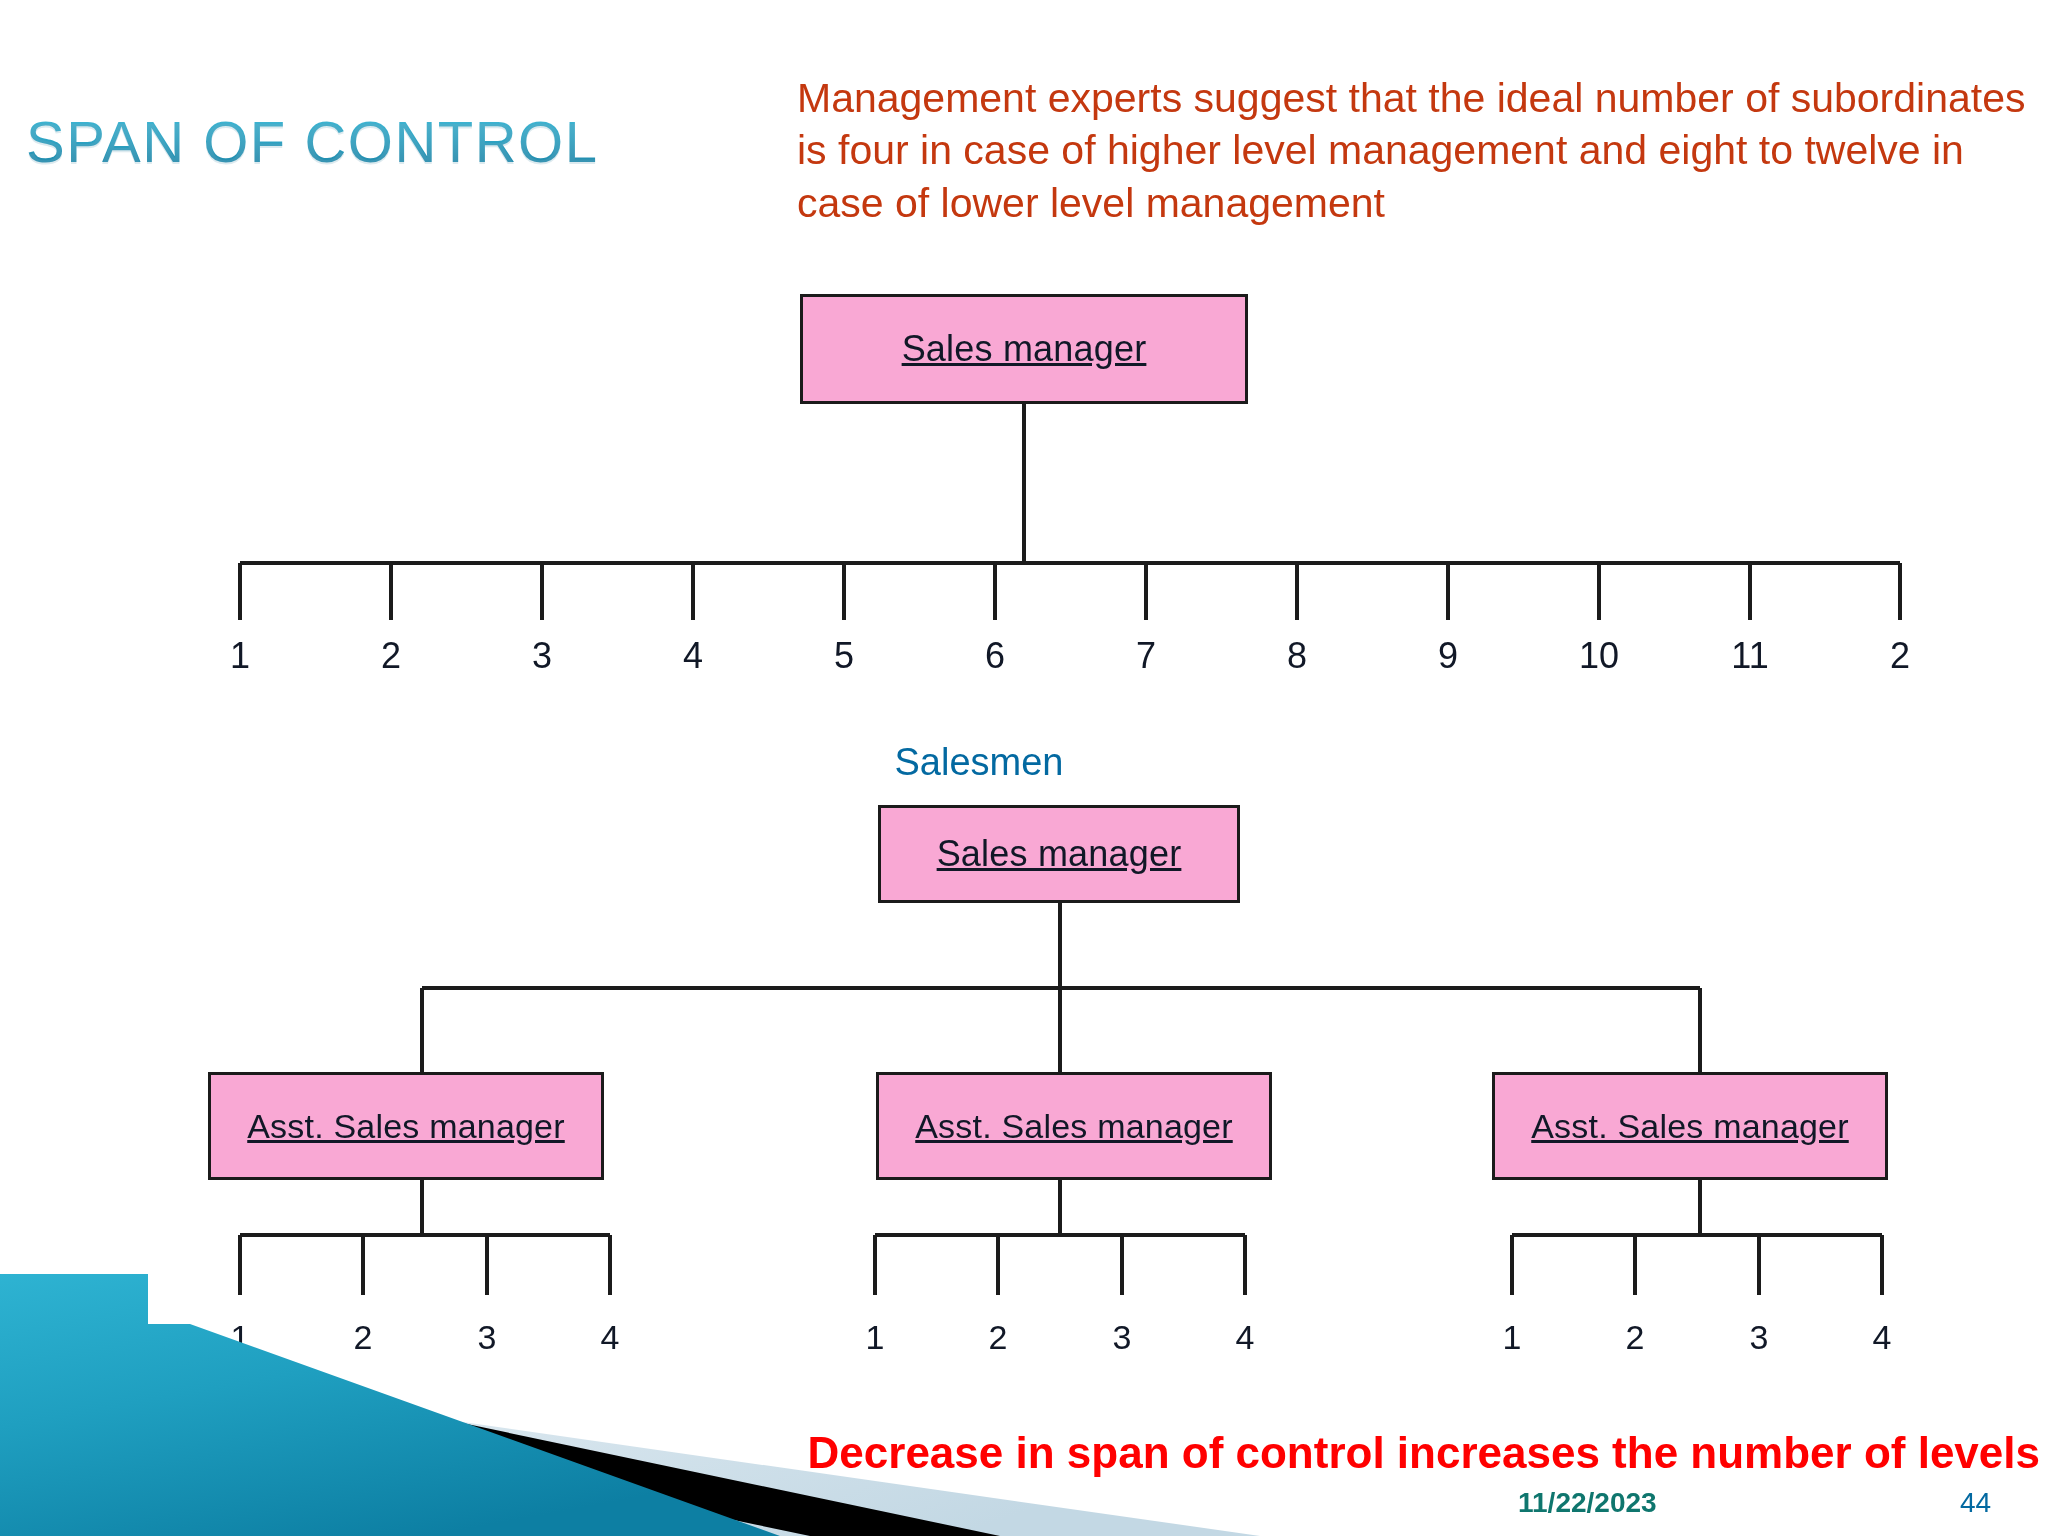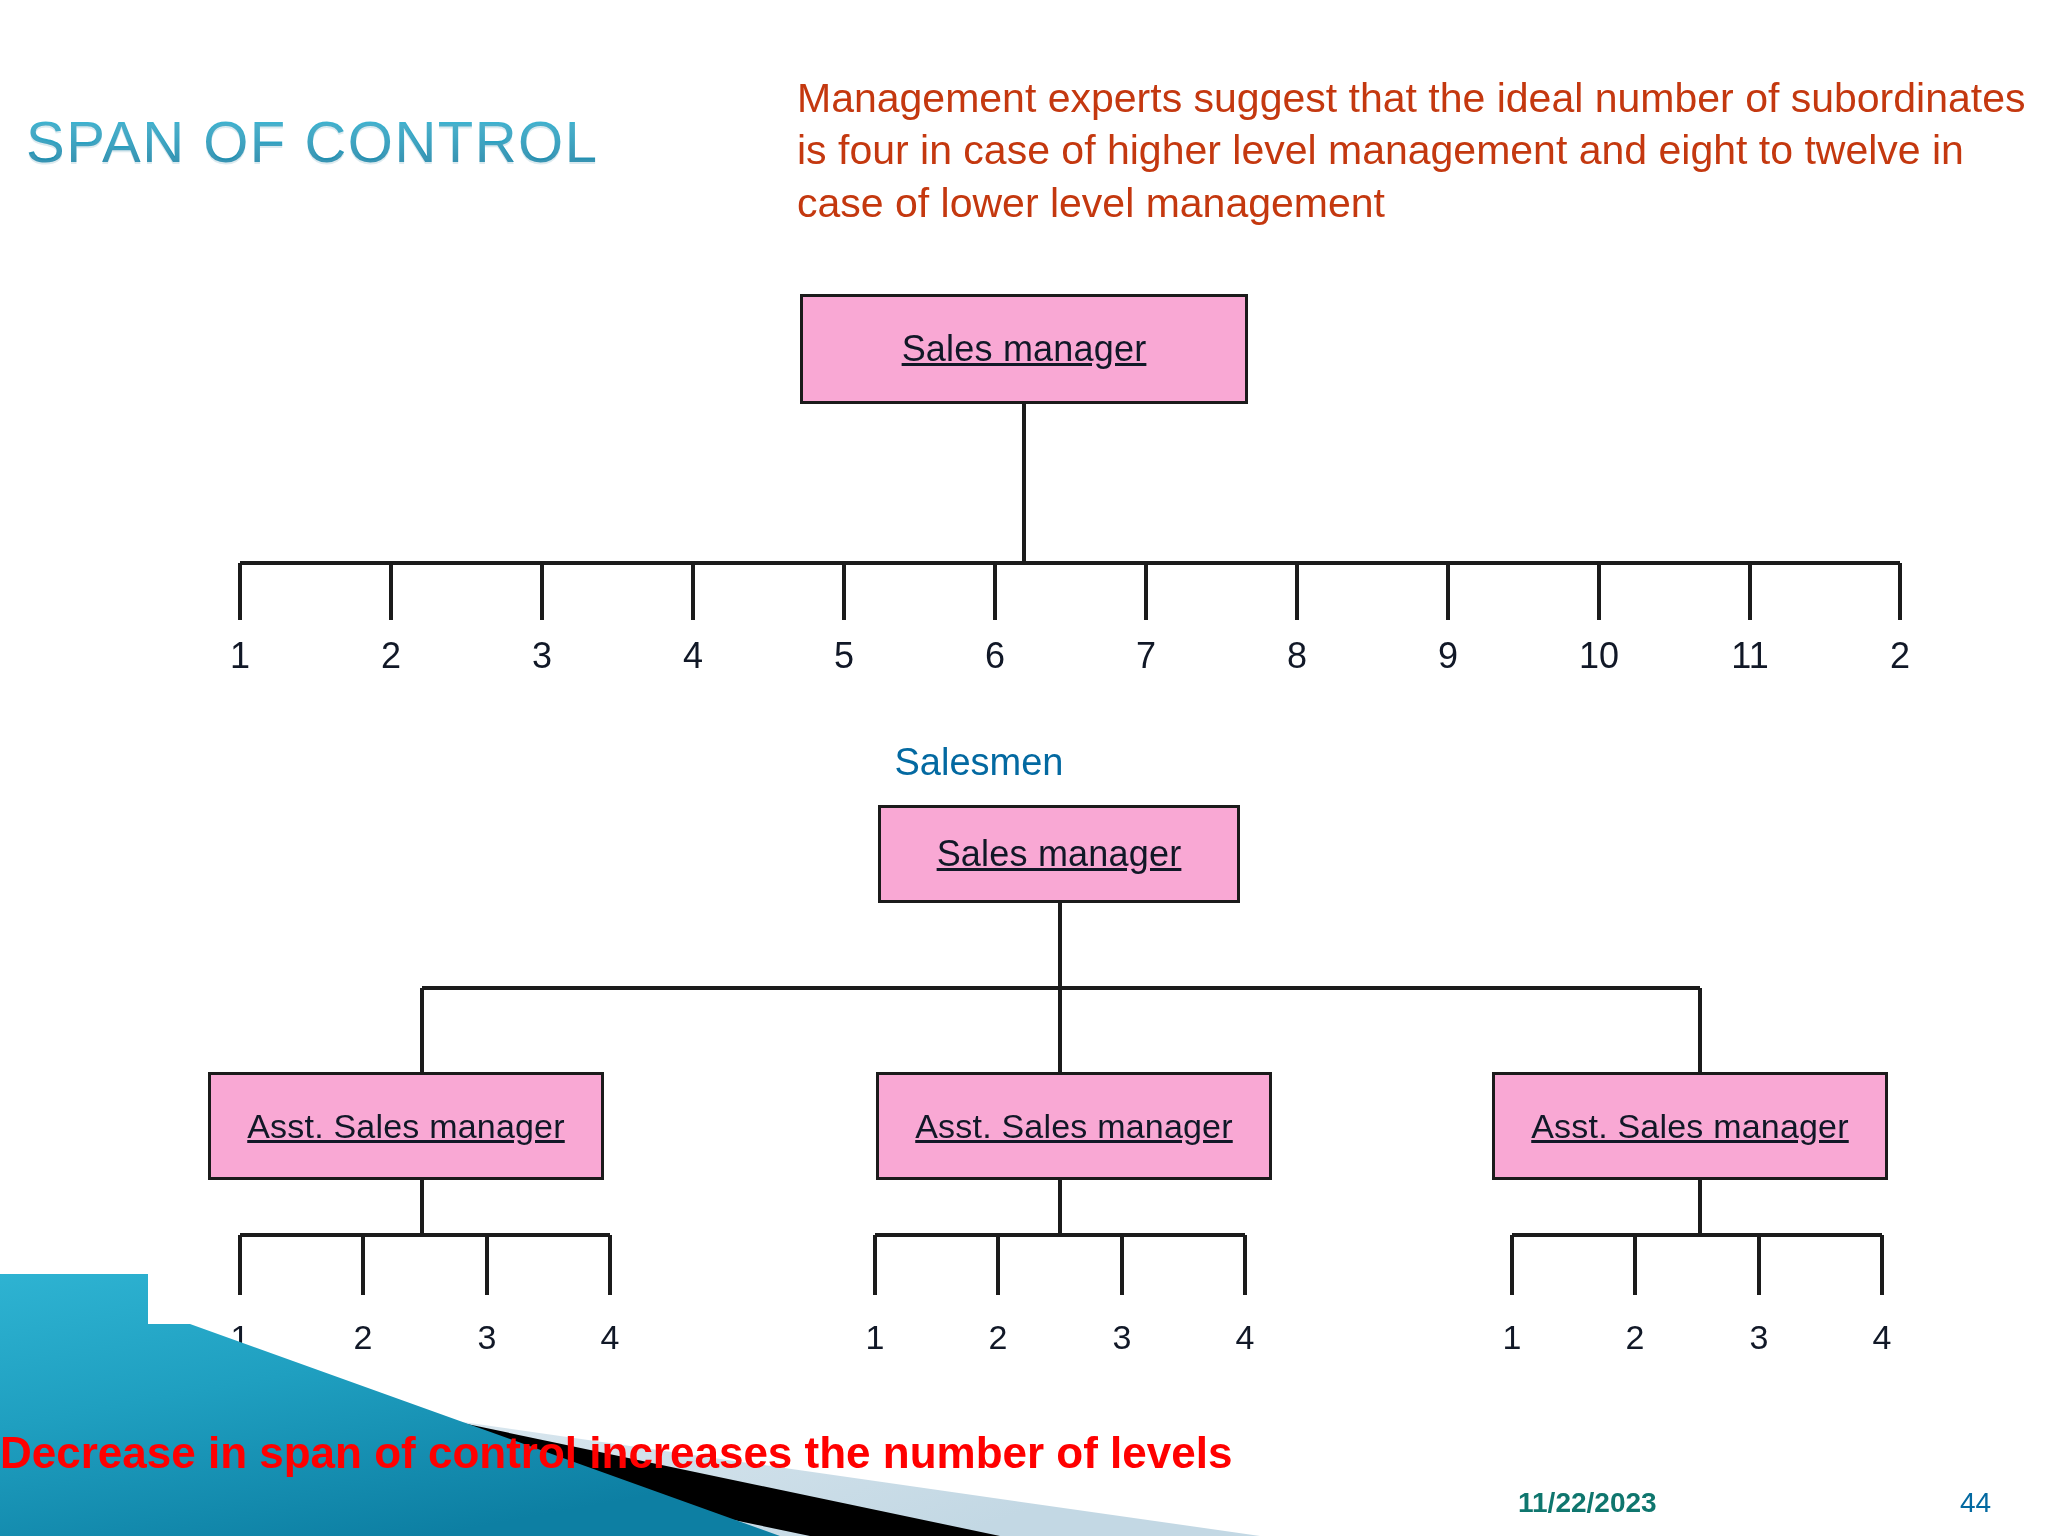--- a/index.html
+++ b/index.html
@@ -112,7 +112,7 @@
     left: 0;
     top: 1428px;
     width: 2048px;
-    text-align: left;
+    text-align: right;
     padding-right: 8px;
     color: #ff0000;
     font-size: 44px;

